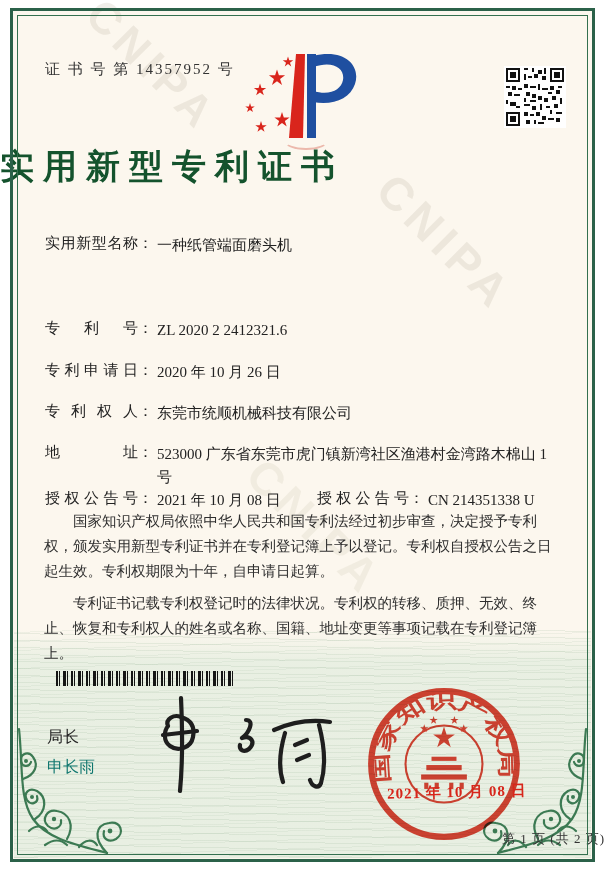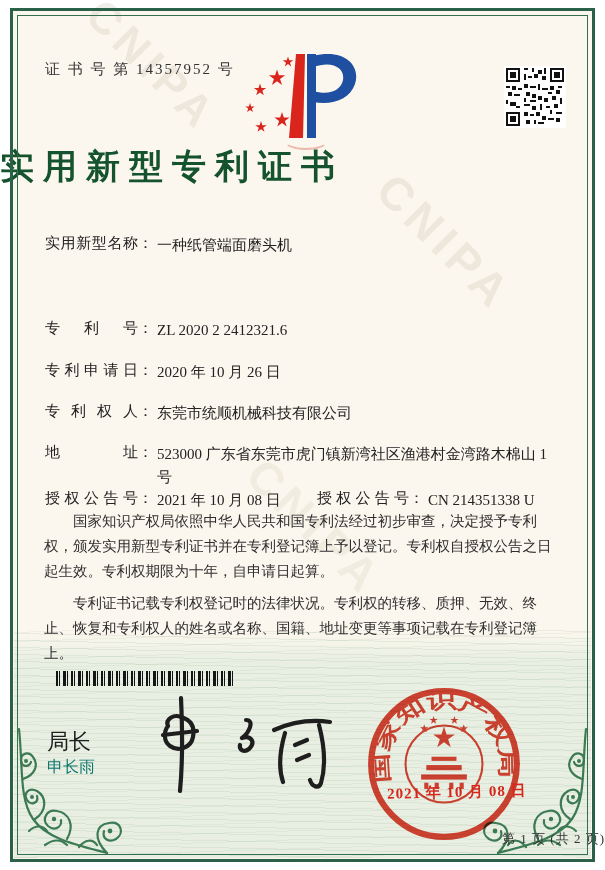--- a/index.html
+++ b/index.html
@@ -45,7 +45,7 @@
   .barcode{position:absolute;left:56px;top:671px;width:178px;height:15px;z-index:3;
     background:repeating-linear-gradient(90deg,#151515 0 2px,transparent 2px 3px,#151515 3px 4px,transparent 4px 7px,#151515 7px 10px,transparent 10px 11px,#151515 11px 12px,transparent 12px 15px);}
   
-  .officer-title{position:absolute;left:47px;top:727px;z-index:3;font-size:22px;color:#1f1f1f;font-family:"Liberation Sans","DejaVu Sans",sans-serif;}
+  .officer-title{position:absolute;left:47px;top:727px;z-index:3;font-size:16px;color:#1f1f1f;font-family:"Liberation Sans","DejaVu Sans",sans-serif;}
   .officer-name{position:absolute;left:47px;top:757px;z-index:3;font-size:16px;color:#0f766e;font-family:"Liberation Sans","DejaVu Sans",sans-serif;}
   .signature{position:absolute;left:150px;top:688px;z-index:3;}
   

